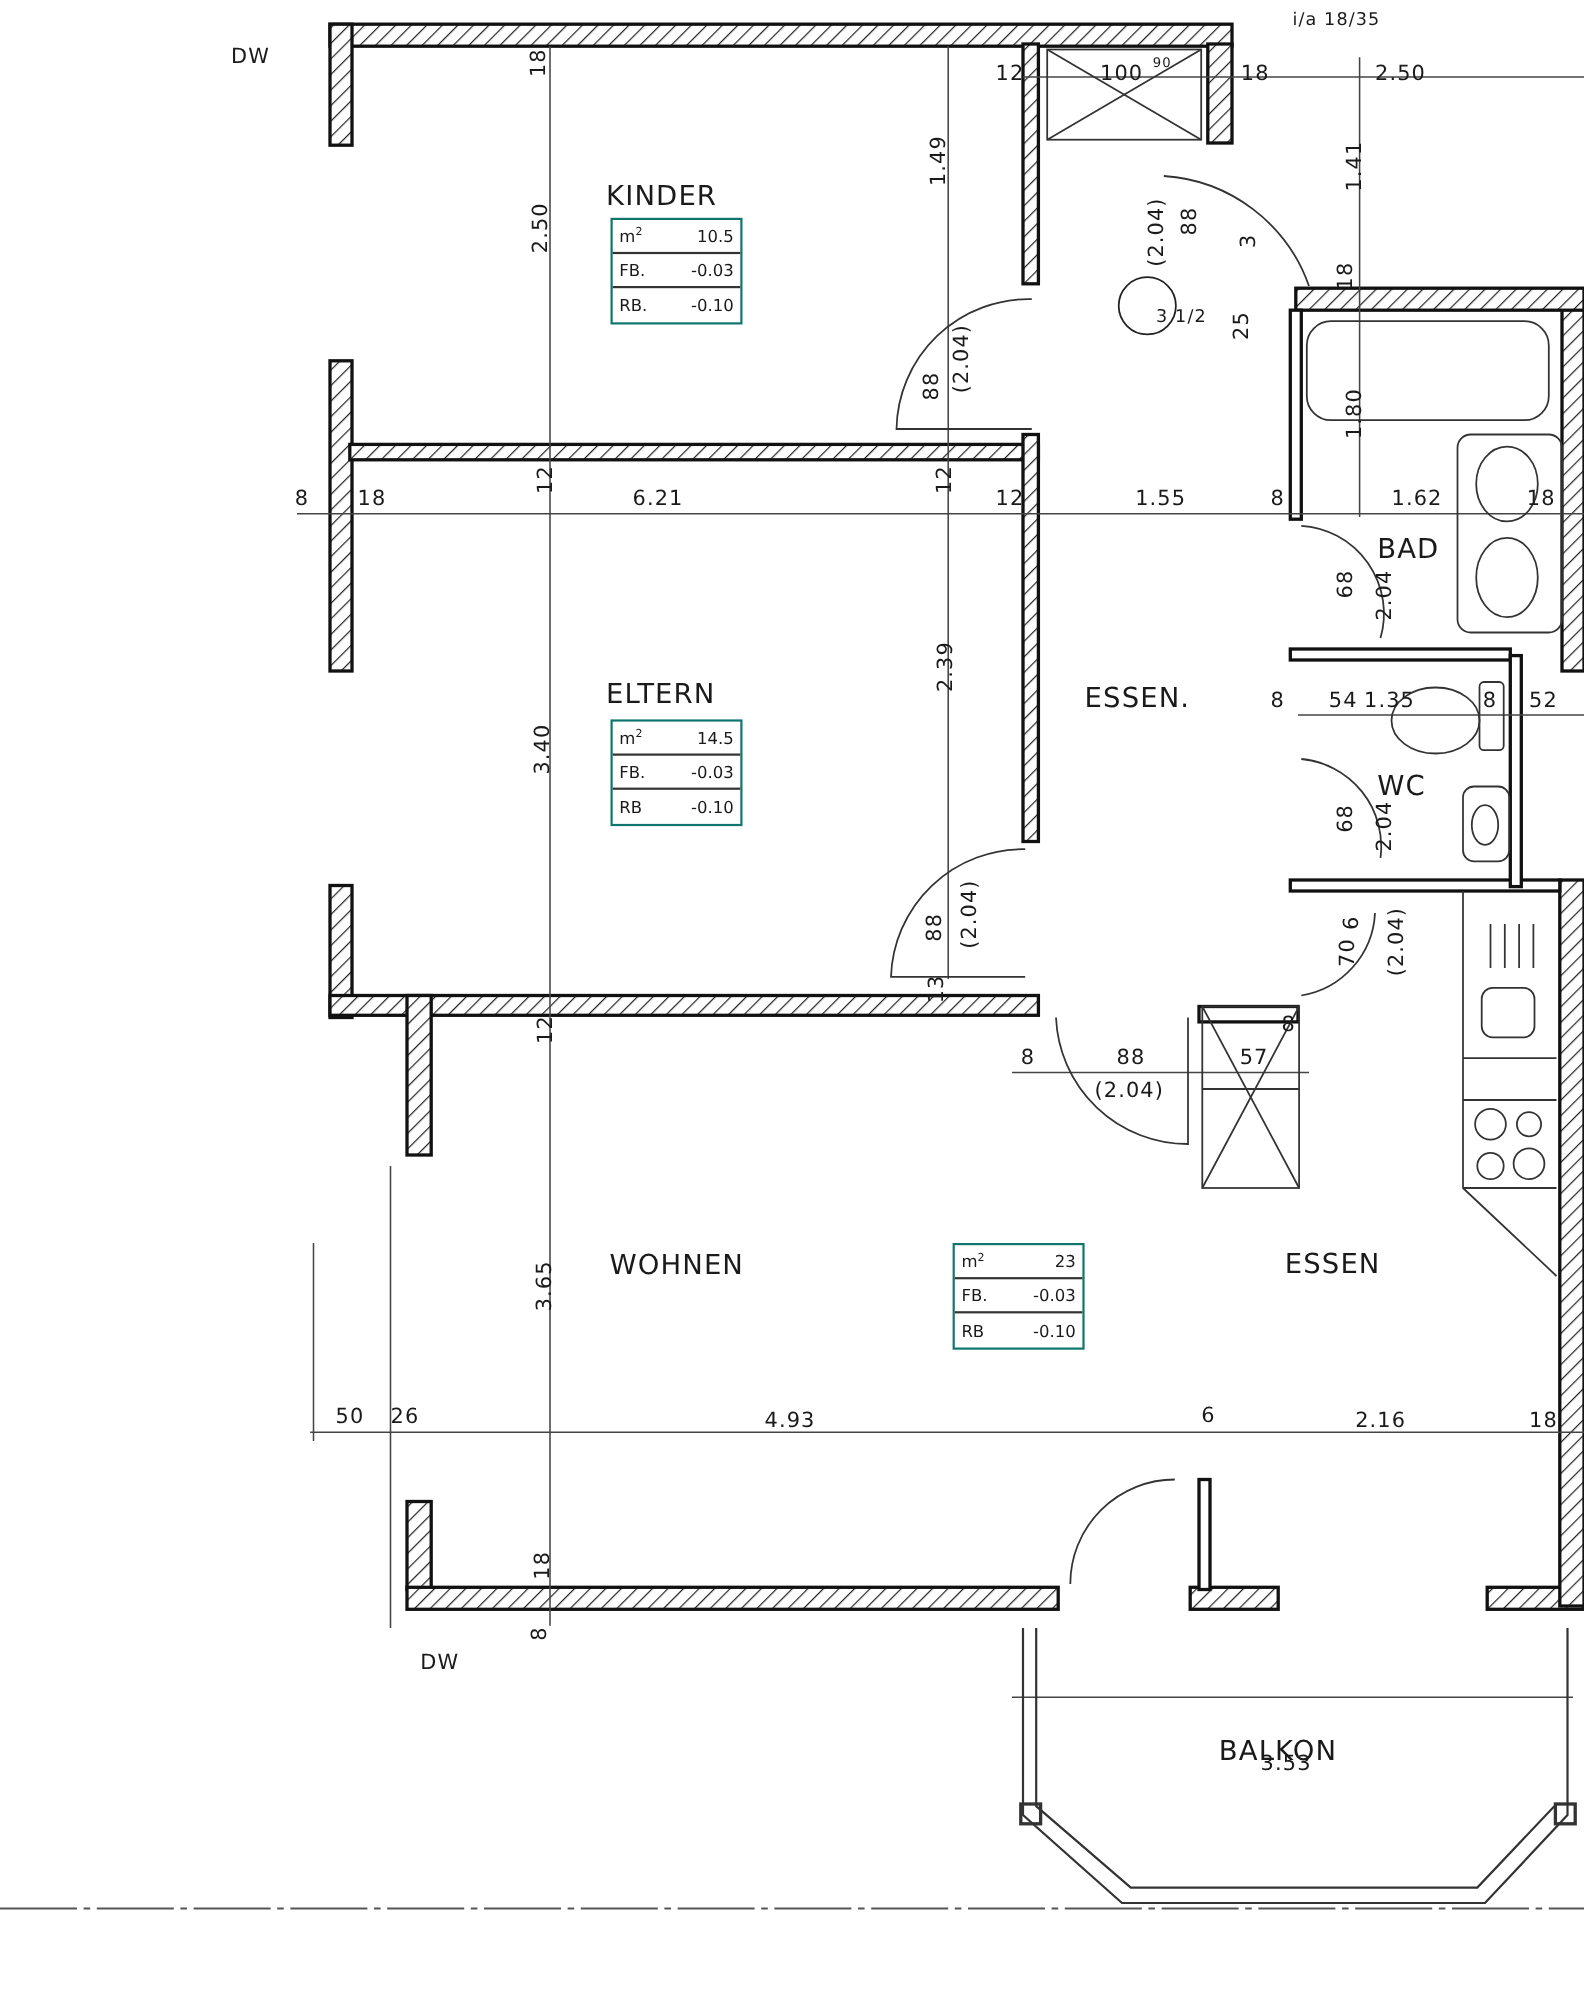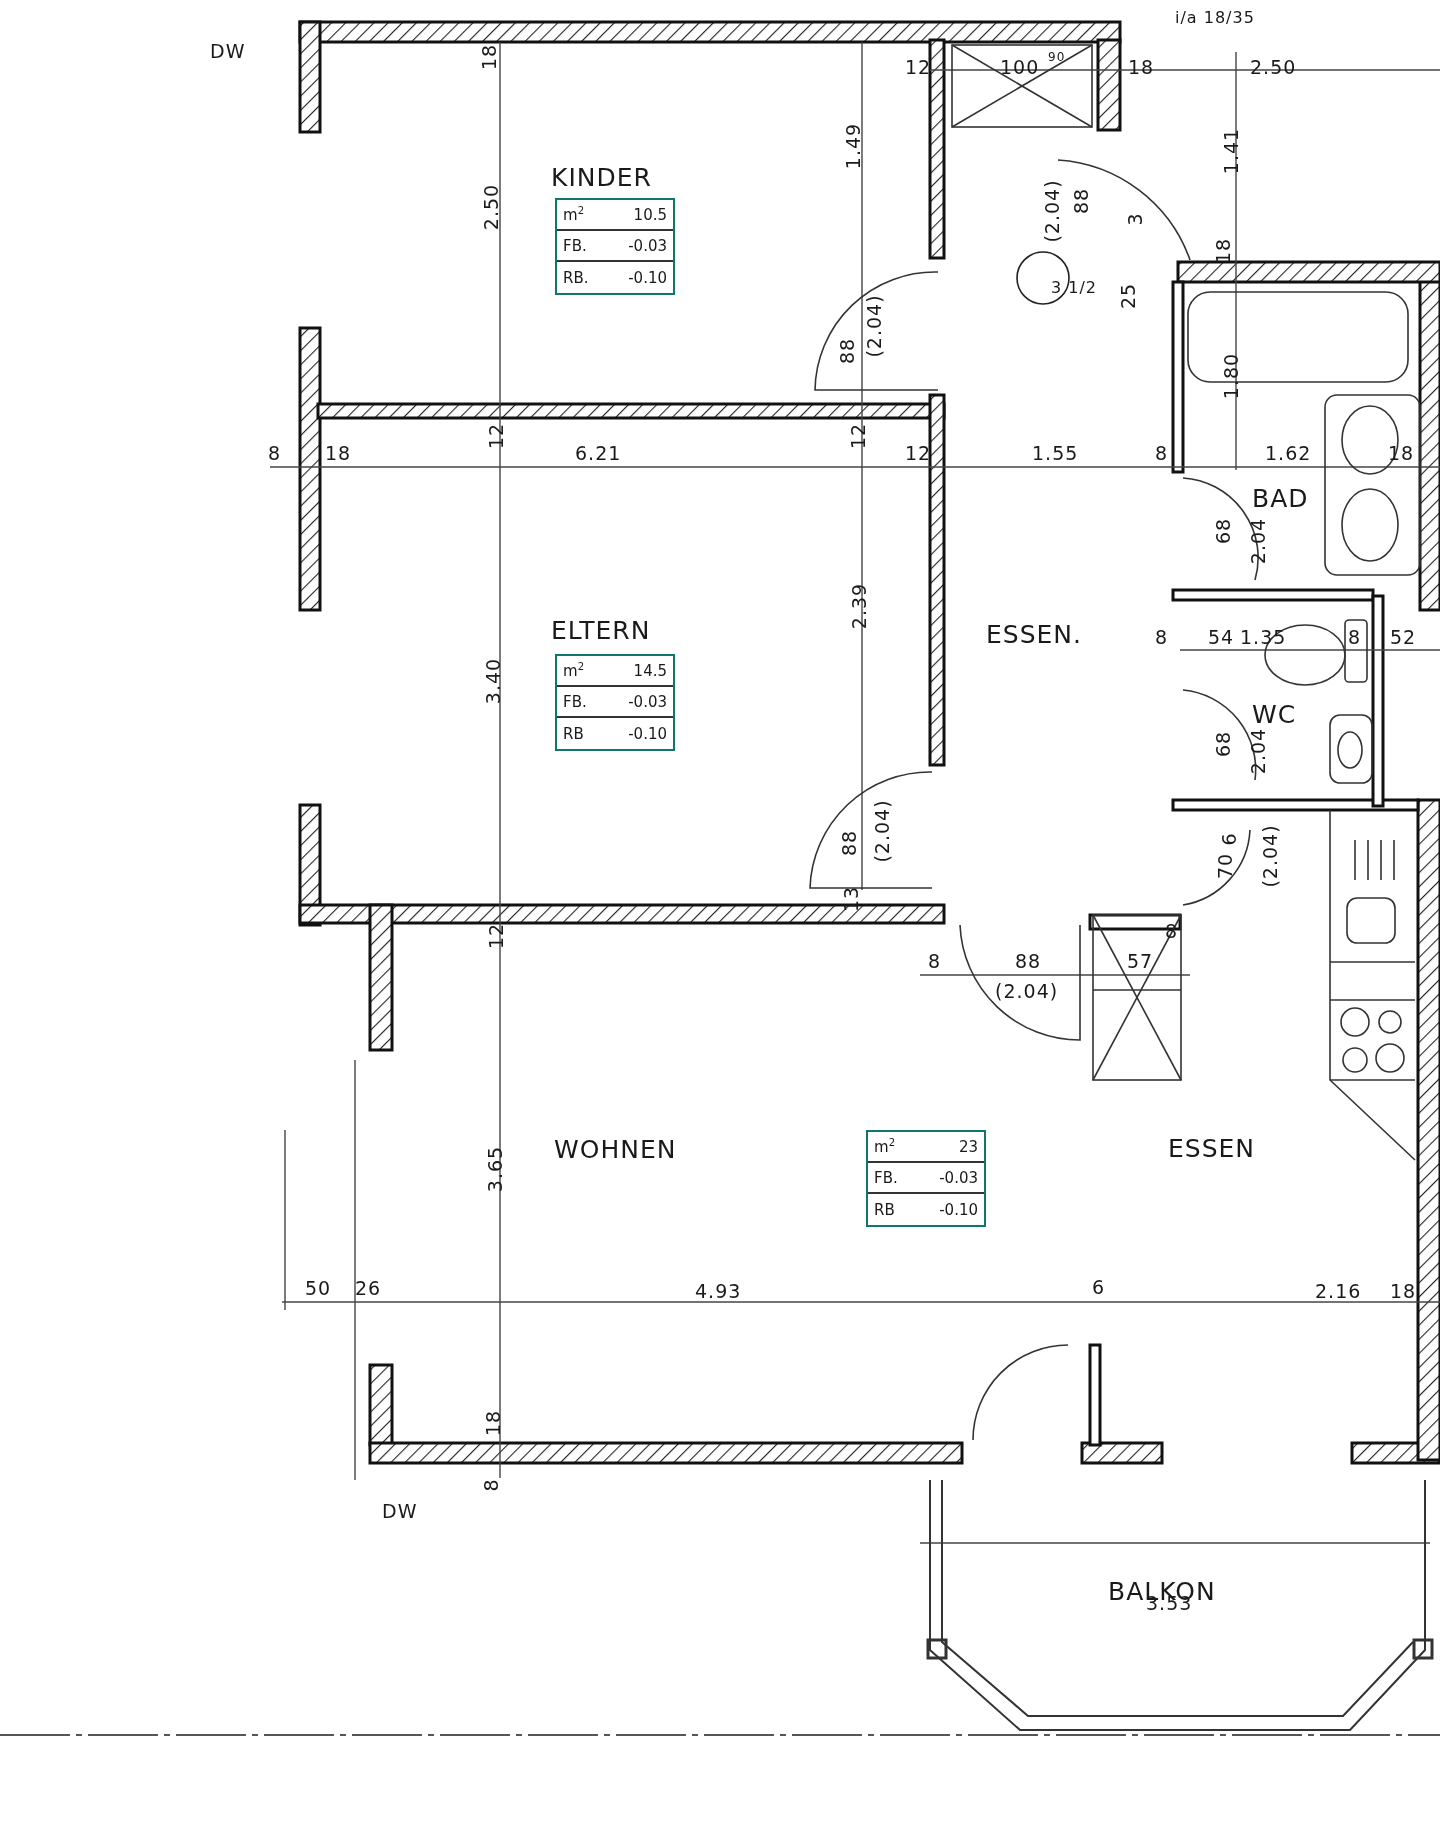--- a/index.html
+++ b/index.html
@@ -225,7 +225,7 @@
 <span class="lbl dim" style="left:355px;top:1277px;">26</span>
 <span class="lbl dim" style="left:695px;top:1280px;">4.93</span>
 <span class="lbl dim" style="left:1092px;top:1276px;">6</span>
-<span class="lbl dim" style="left:1315px;top:1280px;">2.16</span>
+<span class="lbl dim" style="left:1232px;top:1280px;">2.16</span>
 <span class="lbl dim" style="left:1390px;top:1280px;">18</span>
 <span class="lbl dim" style="left:1146px;top:1592px;">3.53</span>
 

